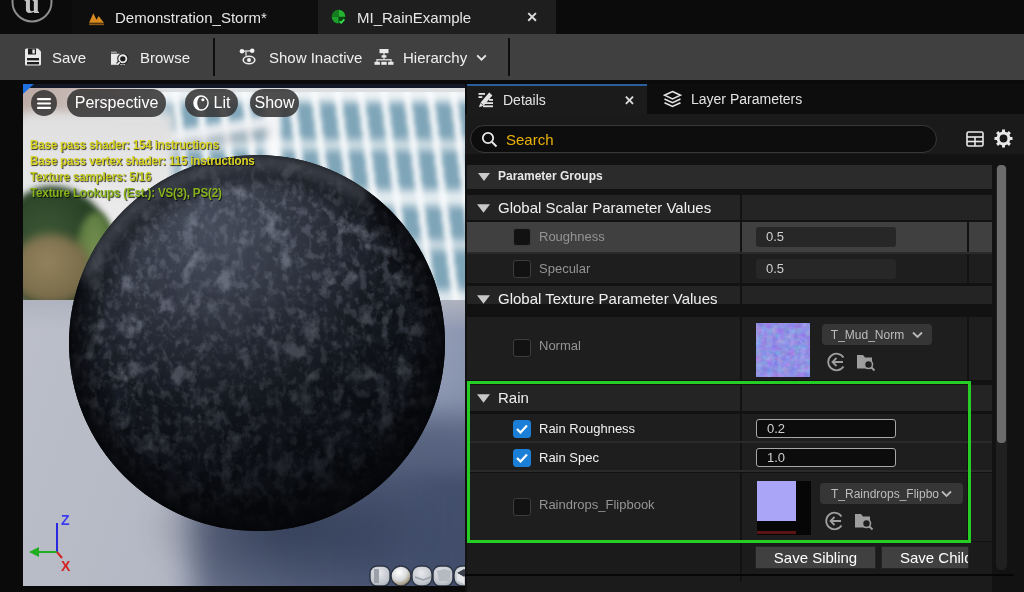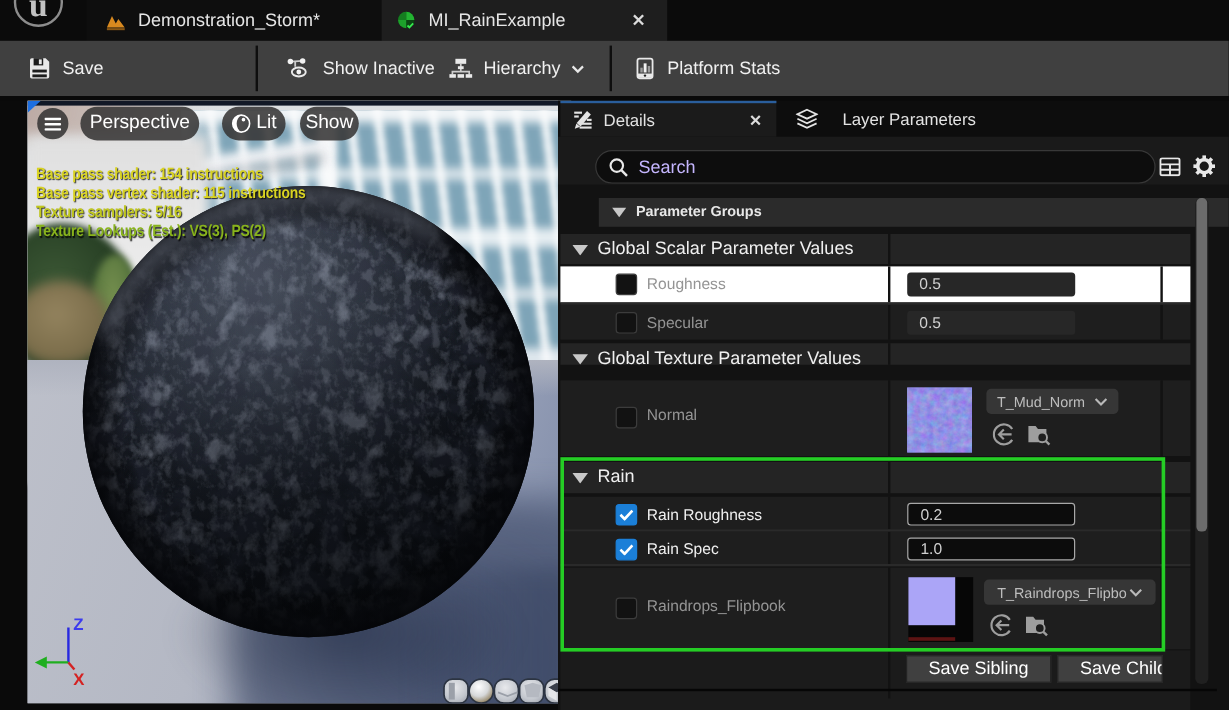--- a/index.html
+++ b/index.html
@@ -95,6 +95,17 @@
         <rect x="4" y="15" width="12" height="2.4" fill="#1d1d1d"></rect>
       </svg>
       <span>Save</span>
+    </div>
+    <div class="tbtn" style="left:109px;">
+      <svg width="22" height="21" viewBox="0 0 22 21">
+        <path d="M2 4.5 h5.2 l1.4 1.8 H2 Z" fill="#9a9a9a"></path>
+        <path d="M2 6.8 h14 v11 H2 Z" fill="#e9e9e9"></path>
+        <circle cx="13.8" cy="11.8" r="5.6" fill="#1d1d1d"></circle>
+        <circle cx="13.8" cy="11.8" r="3.6" fill="#1d1d1d" stroke="#e9e9e9" stroke-width="1.9"></circle>
+        <line x1="10.9" y1="14.9" x2="8.6" y2="17.4" stroke="#1d1d1d" stroke-width="4"></line>
+        <line x1="10.7" y1="15.1" x2="8.3" y2="17.7" stroke="#e9e9e9" stroke-width="1.9"></line>
+      </svg>
+      <span>Browse</span>
     </div>
     <div class="tsep" style="left:213px;"></div>
     <div class="tbtn" style="left:239px;">

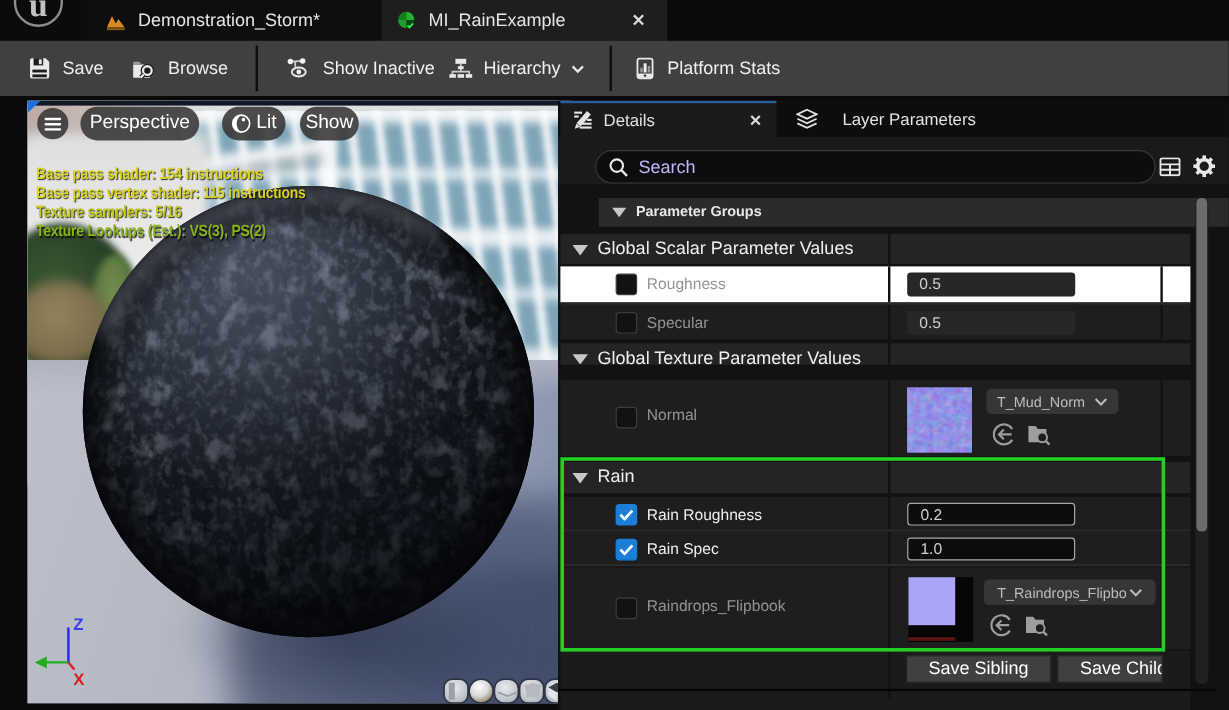--- a/index.html
+++ b/index.html
@@ -136,17 +136,6 @@
     </div>
 
     <div class="tsep" style="left:508px;"></div>
-    <div class="tbtn" style="left:528px;">
-      <svg width="19" height="20" viewBox="0 0 19 20">
-        <rect x="3.2" y="1.8" width="12.6" height="16.4" rx="1.8" fill="none" stroke="#e9e9e9" stroke-width="1.5"></rect>
-        <rect x="3.2" y="14.3" width="12.6" height="3.4" fill="#e9e9e9"></rect>
-        <circle cx="9.5" cy="16" r="1" fill="#1d1d1d"></circle>
-        <rect x="5.6" y="9.4" width="2" height="4" fill="#9a9a9a"></rect>
-        <rect x="8.4" y="5.8" width="2.4" height="7.6" fill="#f2f2f2"></rect>
-        <rect x="11.8" y="8" width="2" height="5.4" fill="#9a9a9a"></rect>
-      </svg>
-      <span>Platform Stats</span>
-    </div>
   </div>
   <div id="belowbar"></div>
 

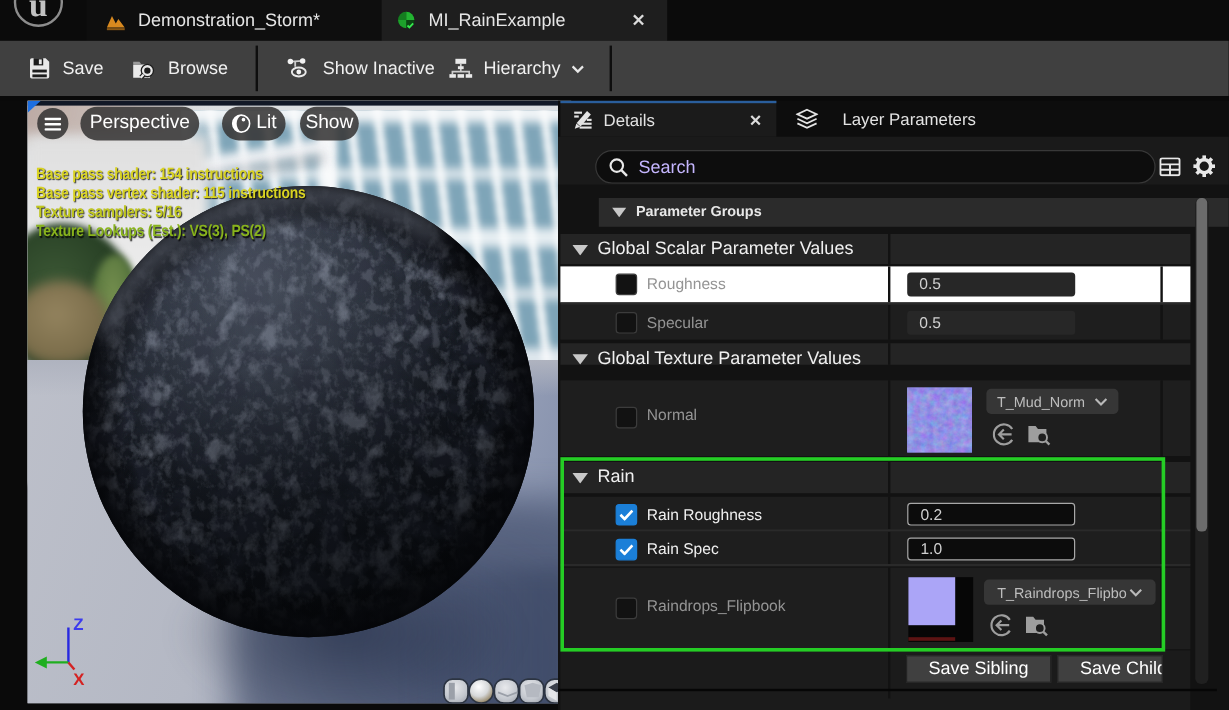--- a/index.html
+++ b/index.html
@@ -343,7 +343,7 @@
       <span>Details</span>
       <span class="closex" style="margin-left:auto; margin-right:12px; font-size:13px;">✕</span>
     </div>
-    <div class="ptab" style="left:190px; width:200px; padding-left:8px;gap:11px;">
+    <div class="ptab" style="left:190px; width:200px; padding-left:8px;">
       <svg width="19" height="19" viewBox="0 0 19 19" style="margin-right:9px;">
         <path d="M9.5 1.5 L17.5 5.2 L9.5 8.9 L1.5 5.2 Z" fill="none" stroke="#e3e3e3" stroke-width="1.5"></path>
         <path d="M1.5 9 L9.5 12.7 L17.5 9" fill="none" stroke="#e3e3e3" stroke-width="1.5"></path>

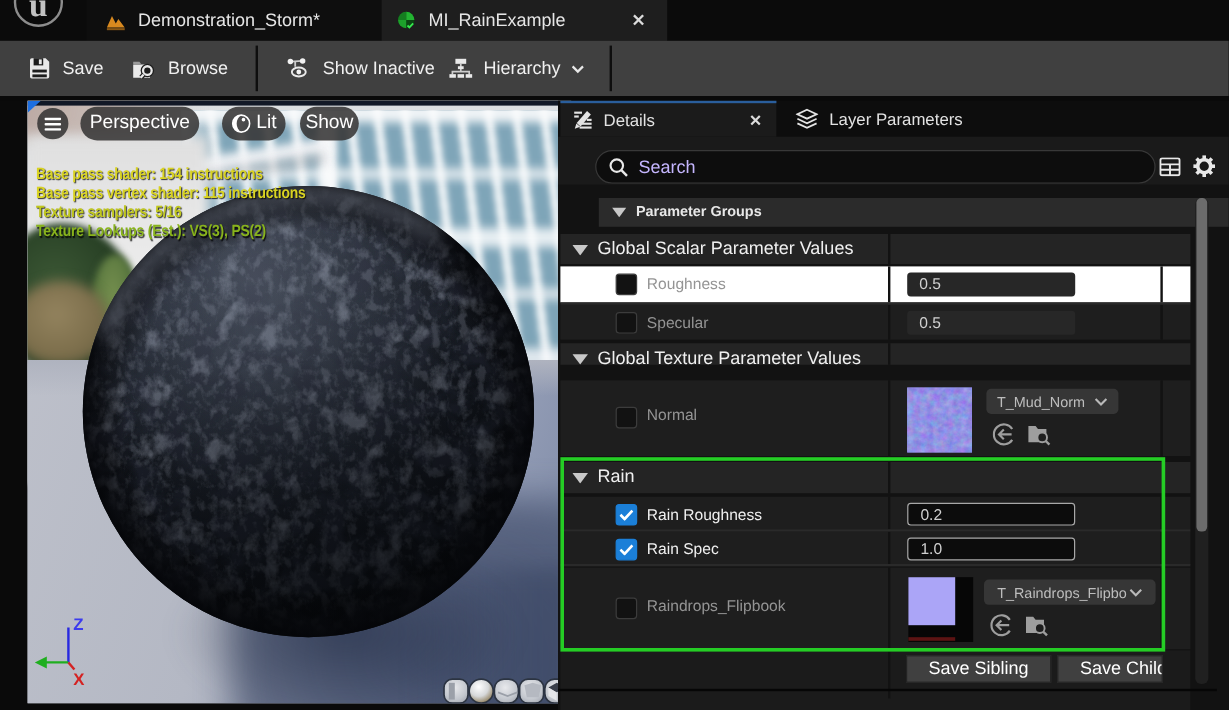--- a/index.html
+++ b/index.html
@@ -353,8 +353,8 @@
     </div>
 
     <div style="position:absolute; left:0; top:30px; width:559px; height:40px; background:#1a1a1a;"></div>
-    <div style="position:absolute; left:31px; top:41px; width:467px; height:28px; background:#0d0d0d;
-         border:1px solid #383838; border-radius:14px; display:flex; align-items:center; color:#c4b5fd; font-size:15px;text-align:center;">
+    <div style="position:absolute; left:5px; top:41px; width:467px; height:28px; background:#0d0d0d;
+         border:1px solid #383838; border-radius:14px; display:flex; align-items:center; color:#eab308; font-size:15px;text-align:center;">
       <svg width="17" height="17" viewBox="0 0 17 17" style="margin:0 8px 0 10px;">
         <circle cx="7" cy="7" r="5.2" fill="none" stroke="#e8e8e8" stroke-width="1.8"></circle>
         <line x1="11" y1="11" x2="15.5" y2="15.5" stroke="#e8e8e8" stroke-width="2"></line>

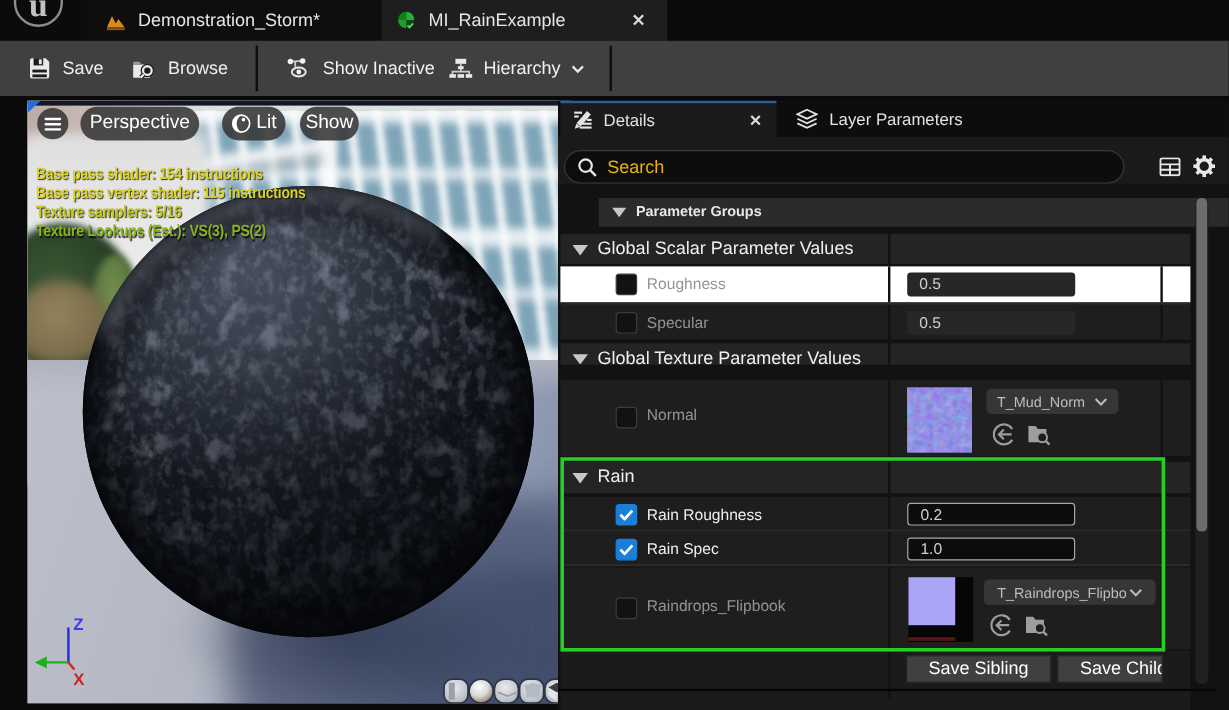--- a/index.html
+++ b/index.html
@@ -384,7 +384,7 @@
 
     <div id="content" class="abs" style="left:0; top:70px; width:559px; height:438px; background:#121212;">
 
-      <div class="crow" style="top:11px; height:24px; background:#2b2b2b;margin-left:32px;">
+      <div class="crow" style="top:11px; height:24px; background:#2b2b2b;">
         <svg class="tri" style="left:11px; top:8px;" width="12" height="8" viewBox="0 0 12 8">
             <path d="M0 0 h12 l-6 8Z" fill="#c8c8c8"></path>
           </svg>

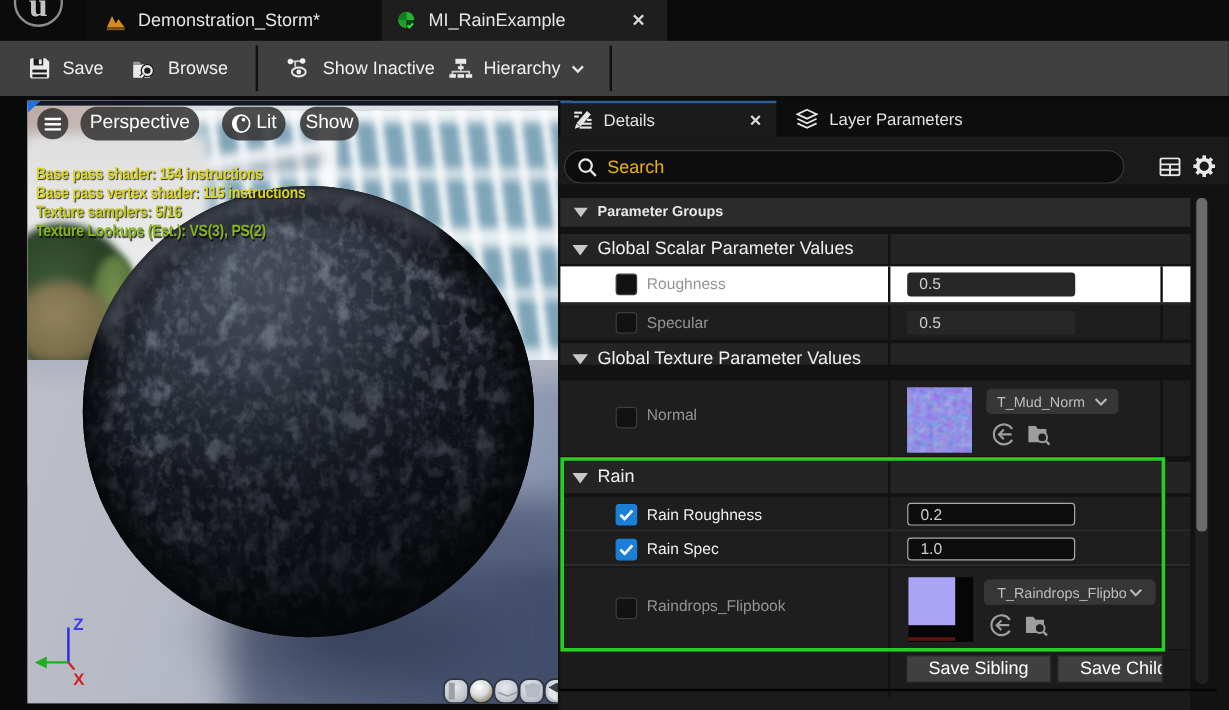--- a/index.html
+++ b/index.html
@@ -399,7 +399,7 @@
         <div class="split"></div>
       </div>
 
-      <div class="crow" style="top:68px; height:30px; background:#ffffff;">
+      <div class="crow" style="top:68px; height:30px; background:#404040;">
         <div class="cbox"></div>
         <span class="lbl">Roughness</span>
         <div class="split"></div>

